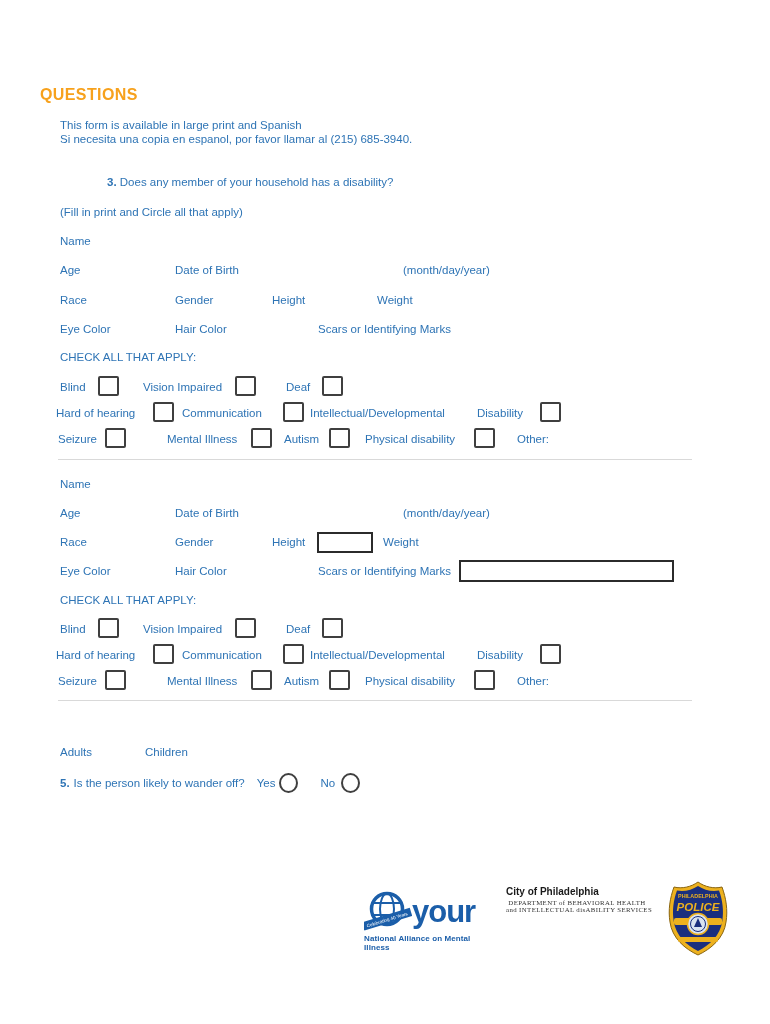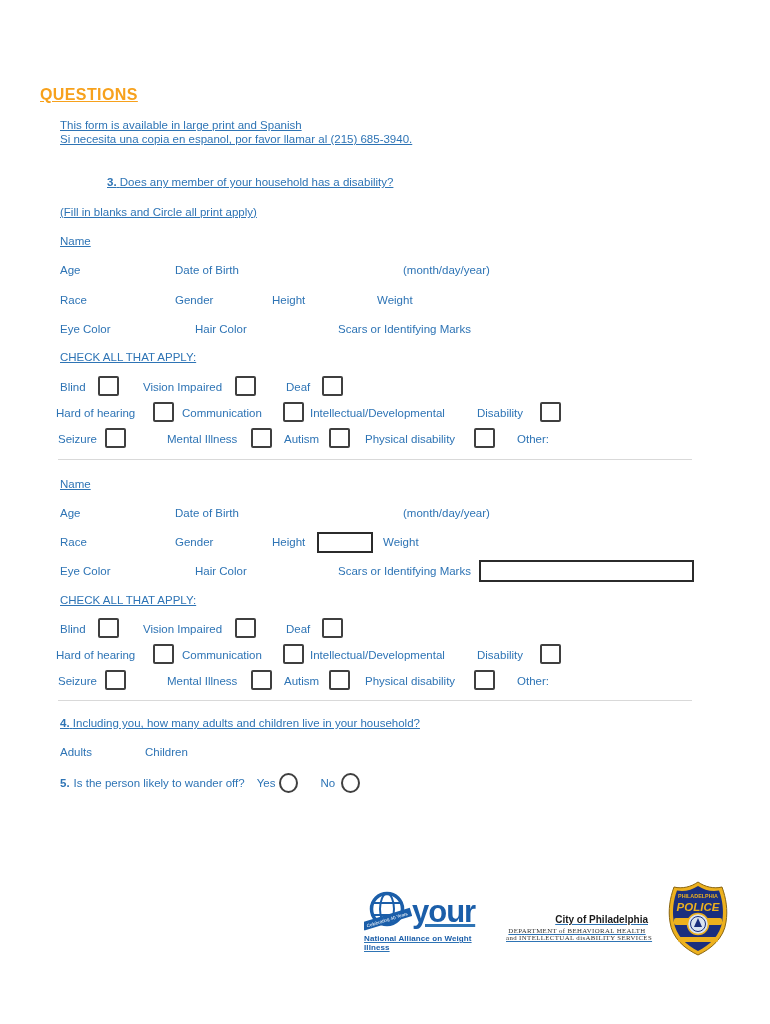--- a/index.html
+++ b/index.html
@@ -8,7 +8,7 @@
     position:relative; width:770px; height:1024px; background:#ffffff;
     font-family:"Liberation Sans", sans-serif; color:#2E74B5; overflow:hidden;
   }
-  .abs { position:absolute;text-decoration:underline; }
+  .abs { position:absolute; }
   .heading {
     left:40px; top:86px; font-size:16px; font-weight:bold; color:#F7A11C;
     letter-spacing:0.4px;

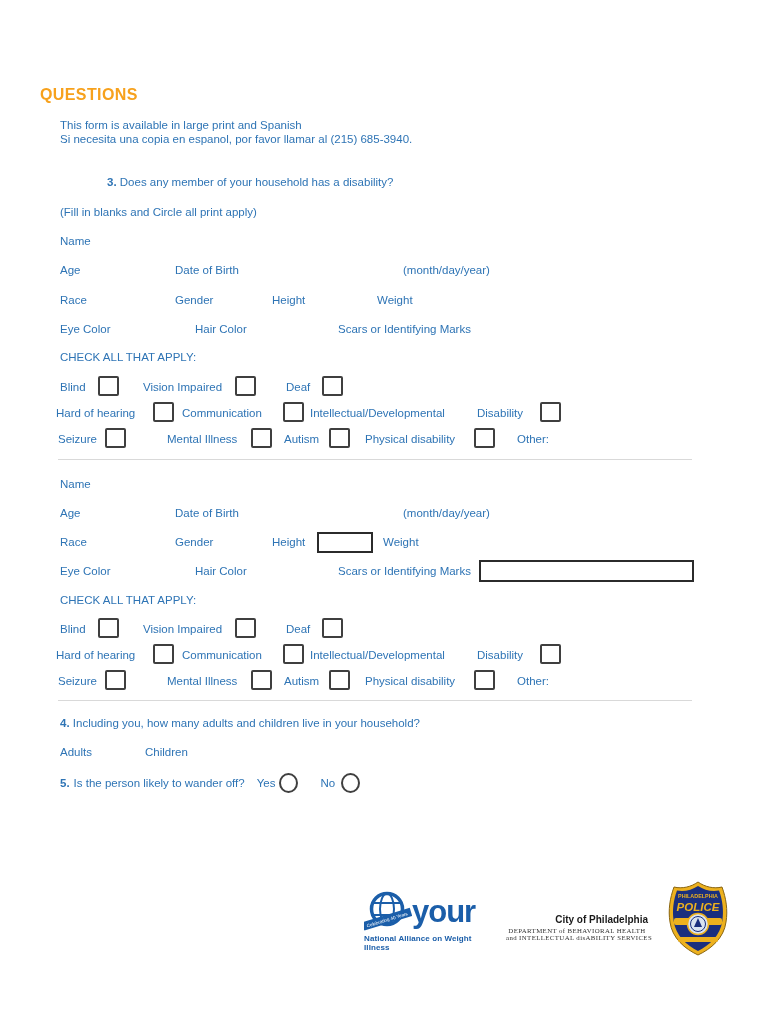--- a/index.html
+++ b/index.html
@@ -54,7 +54,7 @@
     <span class="b">3.</span>
     <span>Does any member of your household has a disability?</span>
   </div>
-  <div class="abs t" style="left:60px; top:206px;">(Fill in blanks and Circle all print apply)</div>
+  <div class="abs t" style="left:60px; top:206px;">(Fill in print and Circle all that apply)</div>
 
   <div class="abs t" style="left:60px; top:235px;">Name</div>
 

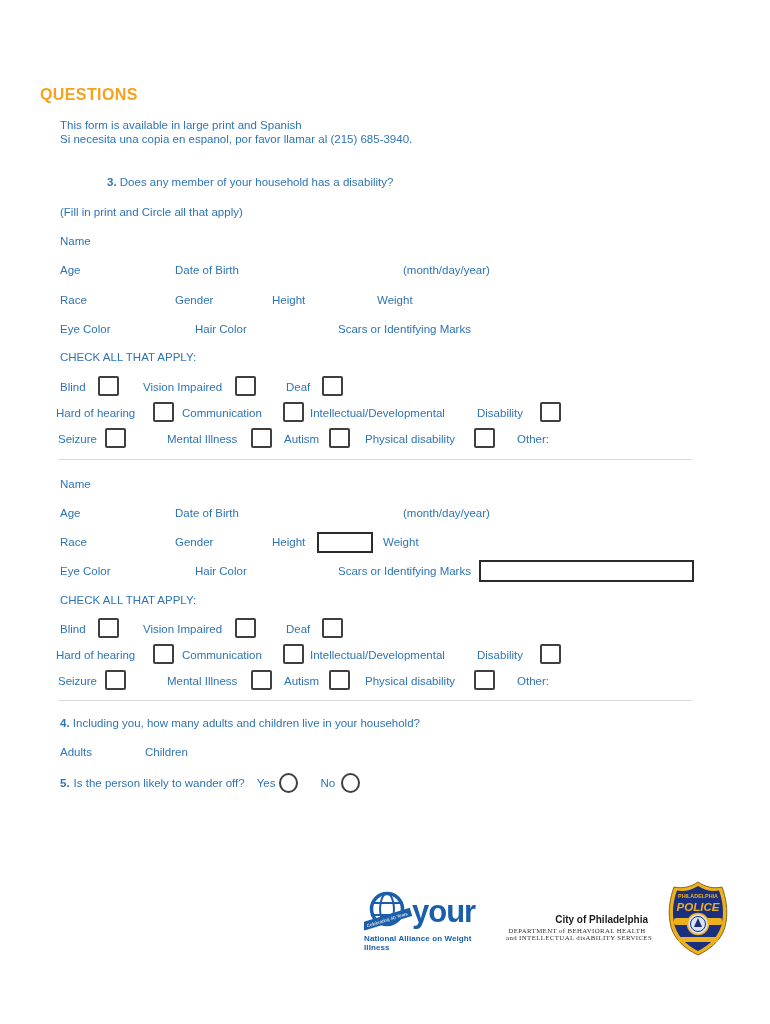--- a/index.html
+++ b/index.html
@@ -20,7 +20,7 @@
   .w228 { display:inline-block; width:228px; }
   .w97  { display:inline-block; width:97px; }
   .w105 { display:inline-block; width:105px; }
-  .w143 { display:inline-block; width:143px;margin-left:20px; }
+  .w143 { display:inline-block; width:143px; }
   .cb {
     position:absolute; width:21px; height:20px; background:#fff;
     border:2px solid #3F3F3F; border-radius:2px; display:inline-block;

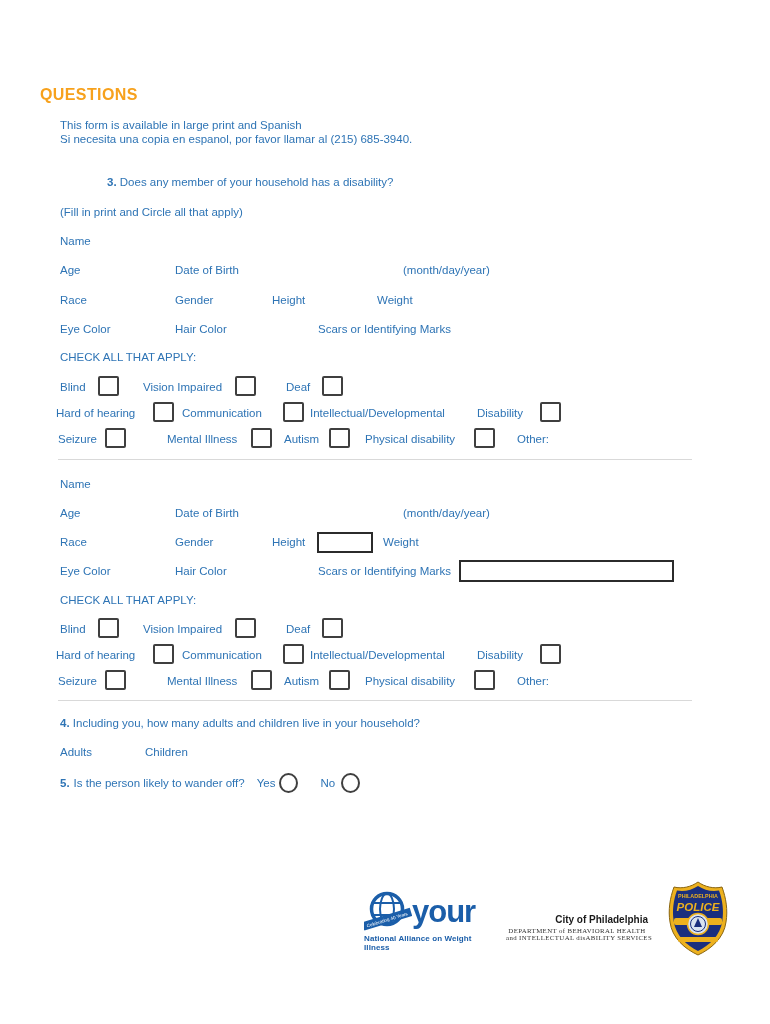--- a/index.html
+++ b/index.html
@@ -158,10 +158,6 @@
 
   <div class="divider" style="top:700px;"></div>
 
-  <div class="abs t" style="left:60px; top:717px;">
-    <span class="b">4.</span>
-    <span>Including you, how many adults and children live in your household?</span>
-  </div>
 
   <div class="row t" style="top:746px;">
     <span style="display:inline-block; width:85px;">Adults</span>

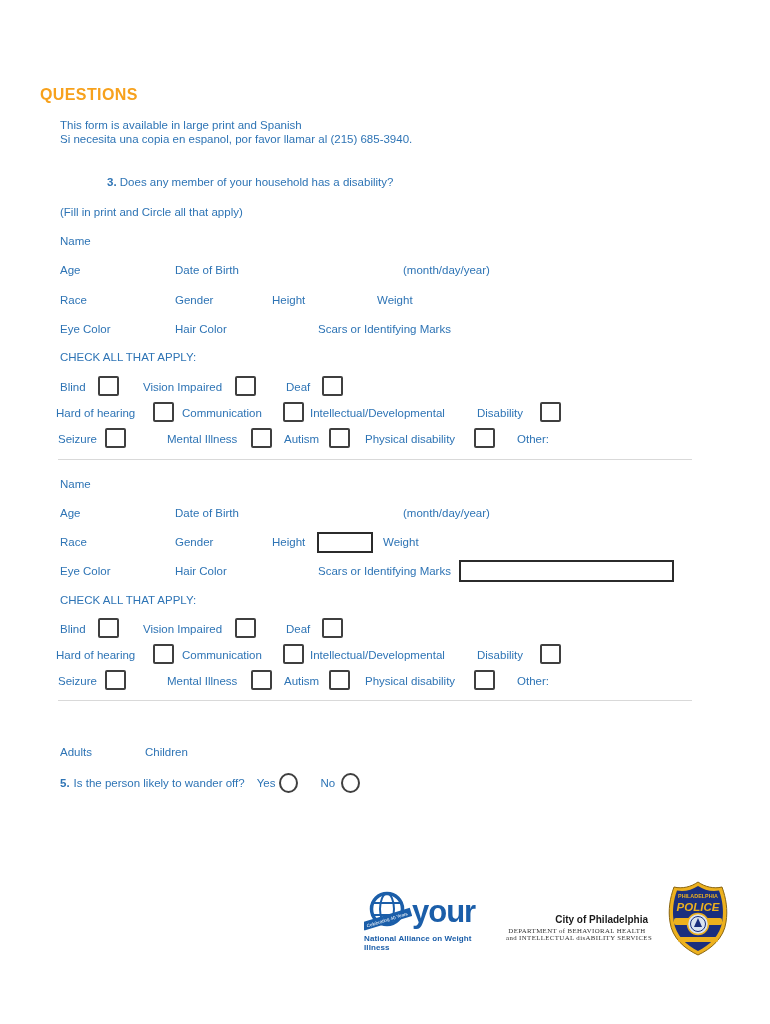--- a/index.html
+++ b/index.html
@@ -36,7 +36,7 @@
   
   .nami-word { font-size:31px; font-weight:bold; color:#1B5EA9; letter-spacing:-1px; line-height:1; }
   .nami-tag { font-size:8px; font-weight:bold; color:#1B5EA9; letter-spacing:0.1px; }
-  .dbhids-city { font-size:10px; color:#1a1a1a; font-weight:bold; text-align:right;margin-top:28px; }
+  .dbhids-city { font-size:10px; color:#1a1a1a; font-weight:bold; text-align:left; }
   .dbhids-word { font-family:"Liberation Serif", serif; font-size:26px; color:#1a1a1a; letter-spacing:2px; line-height:1; }
   .dbhids-line { font-family:"Liberation Serif", serif; font-size:6.8px; color:#333; letter-spacing:0.4px; white-space:nowrap; }
 </style>

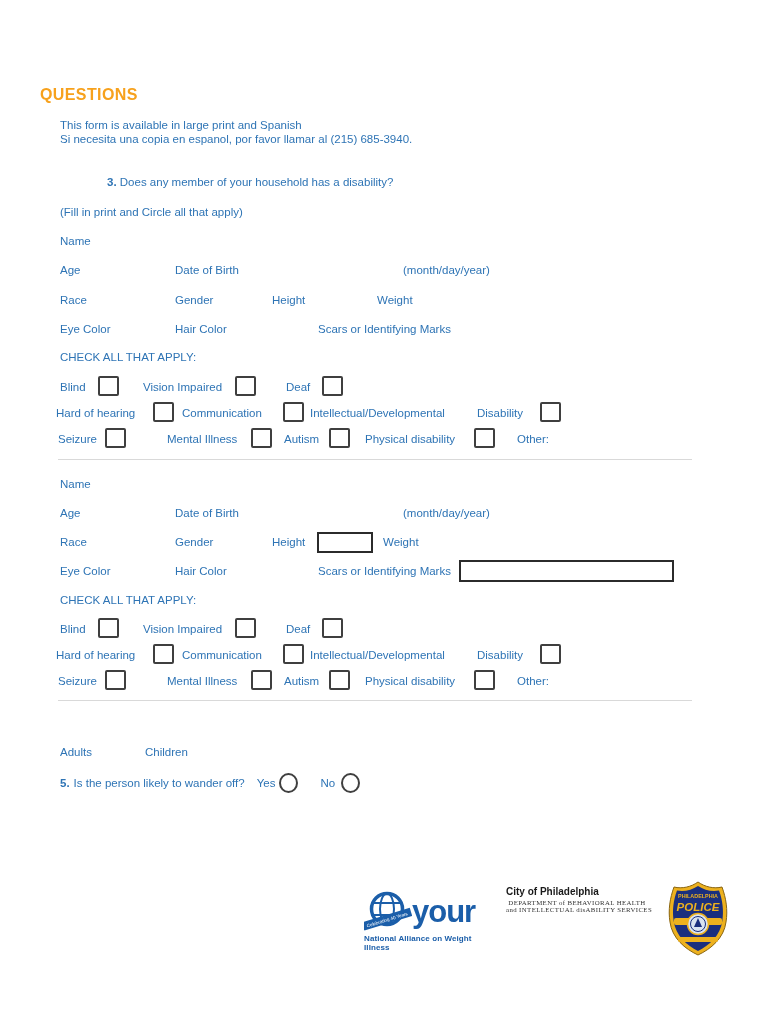--- a/index.html
+++ b/index.html
@@ -187,7 +187,7 @@
       </svg>
       <div class="nami-word">your</div>
     </div>
-    <div class="nami-tag" style="margin-top:2px;">National Alliance on Weight Illness</div>
+    <div class="nami-tag" style="margin-top:2px;">National Alliance on Mental Illness</div>
   </div>
 
   <div class="abs" style="left:506px; top:886px; width:142px; text-align:center;">

